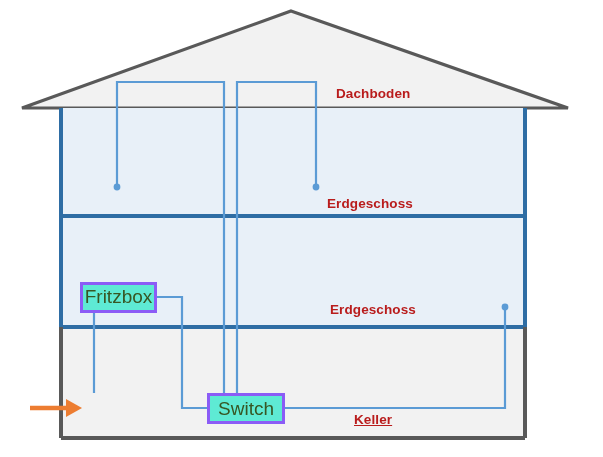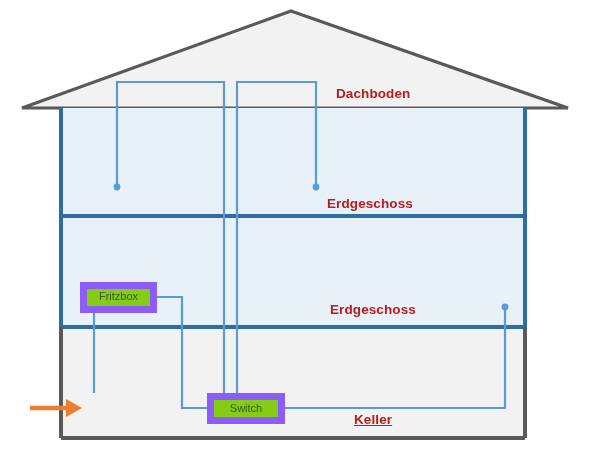--- a/index.html
+++ b/index.html
@@ -23,12 +23,12 @@
   .device{
     position:absolute;
     box-sizing:border-box;
-    background:#84cc16;
-    border:7px solid #8b5cf6;
+    background:#5eead4;
+    border:3px solid #8b5cf6;
     display:flex;
     align-items:center;
     justify-content:center;
-    font-size:11px;
+    font-size:19px;
     color:#375623;
     white-space:nowrap;
   }

